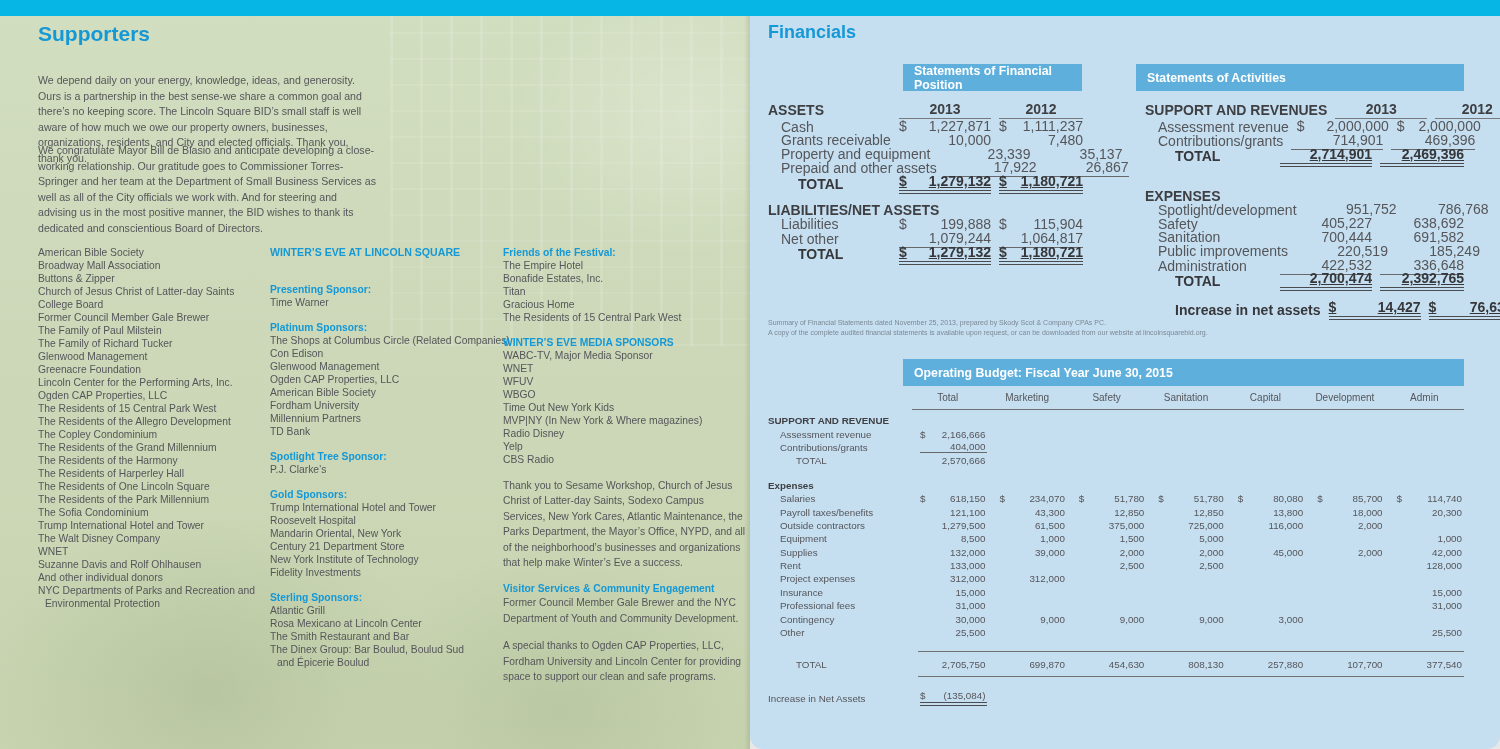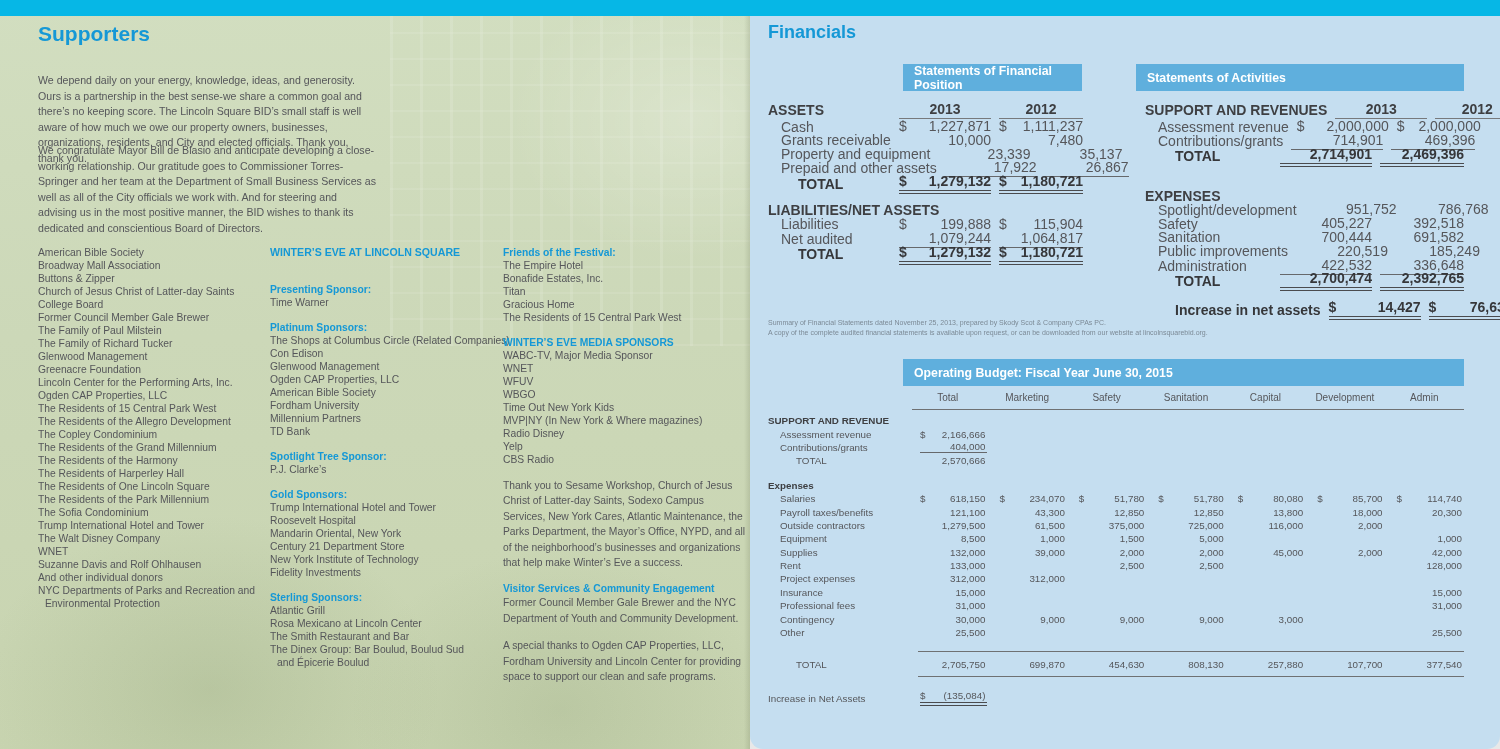--- a/index.html
+++ b/index.html
@@ -58,7 +58,7 @@
   .frow.years .money{border-bottom:1.5px solid #77797c;}
   .frow.years .v{margin:0 auto;font-weight:bold;color:#3e3f42;}
   .frow.u .money{border-bottom:1px solid #66686b;}
-  .frow.total .money{border-bottom:4px double #4a4b4e;}
+  .frow.total .money{border-bottom:4px double #4a4b4e;text-decoration:underline;}
 
   .footnote{position:absolute;left:18px;top:318px;width:620px;font-size:7px;line-height:9.5px;color:#7c8a96;}
 

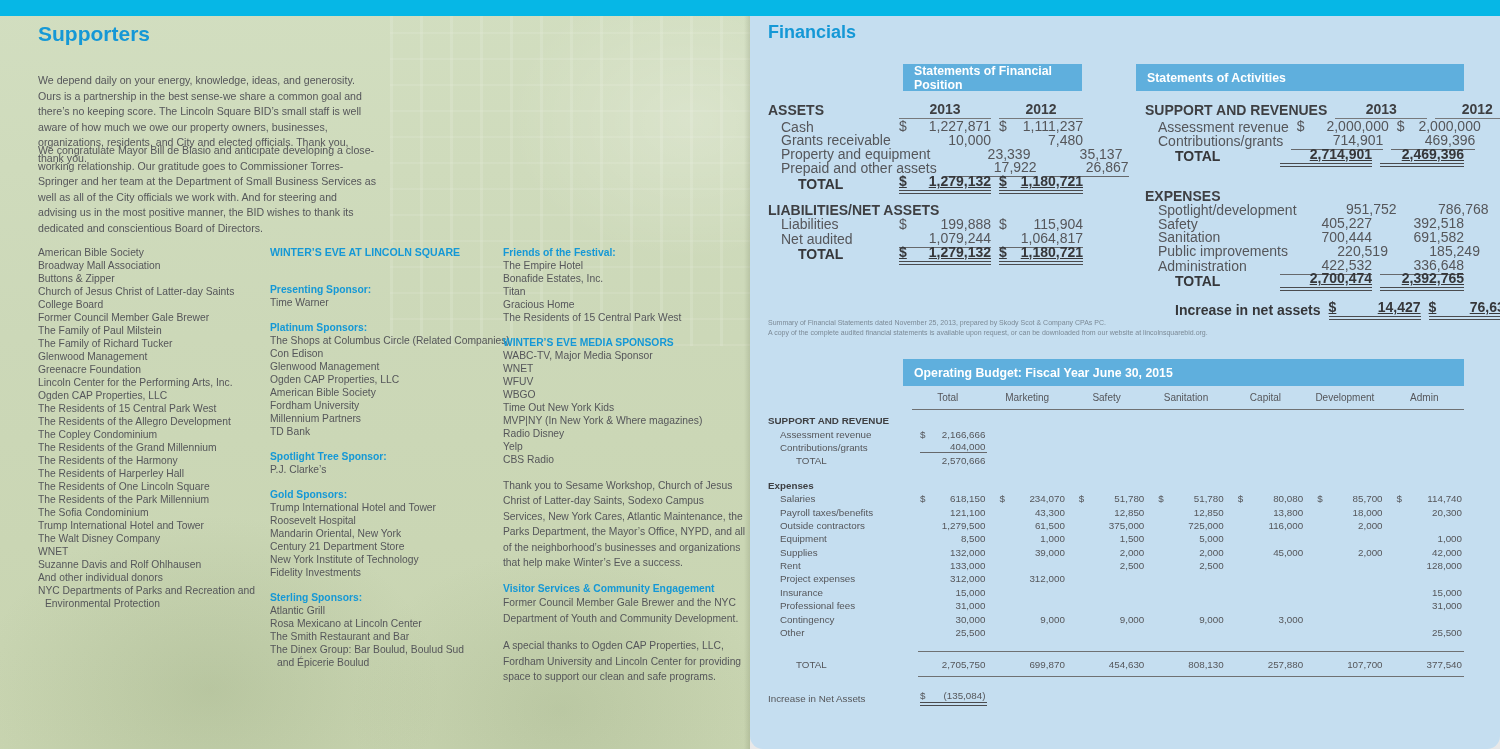--- a/index.html
+++ b/index.html
@@ -447,7 +447,7 @@
           </div>
           <div class="money m2">
             <span class="d"></span>
-            <span class="v">392,518</span>
+            <span class="v">638,692</span>
           </div>
         </div>
 

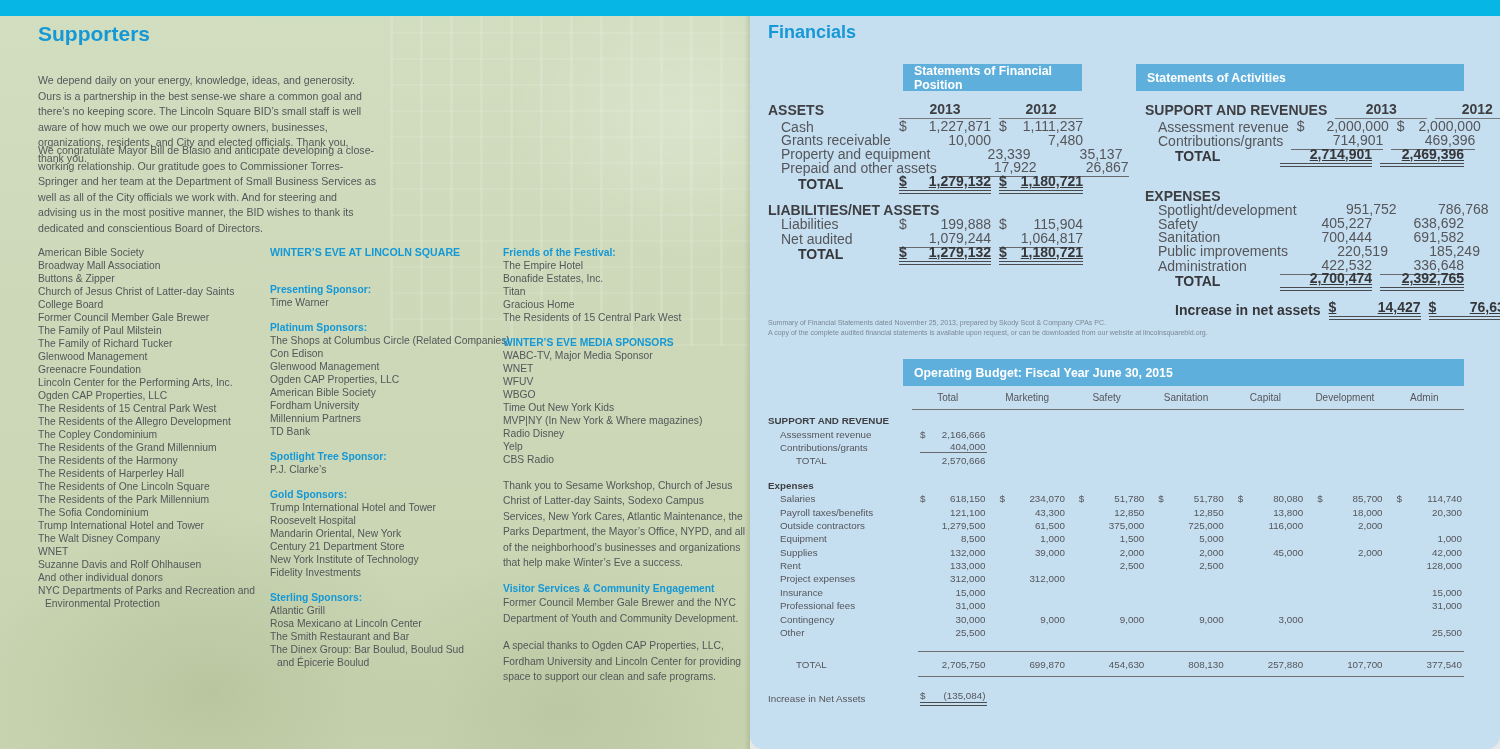--- a/index.html
+++ b/index.html
@@ -317,7 +317,7 @@
         </div>
 
         <div class="frow u">
-          <div class="flabel">Net audited</div>
+          <div class="flabel">Net other</div>
           <div class="money m1">
             <span class="d"></span>
             <span class="v">1,079,244</span>

